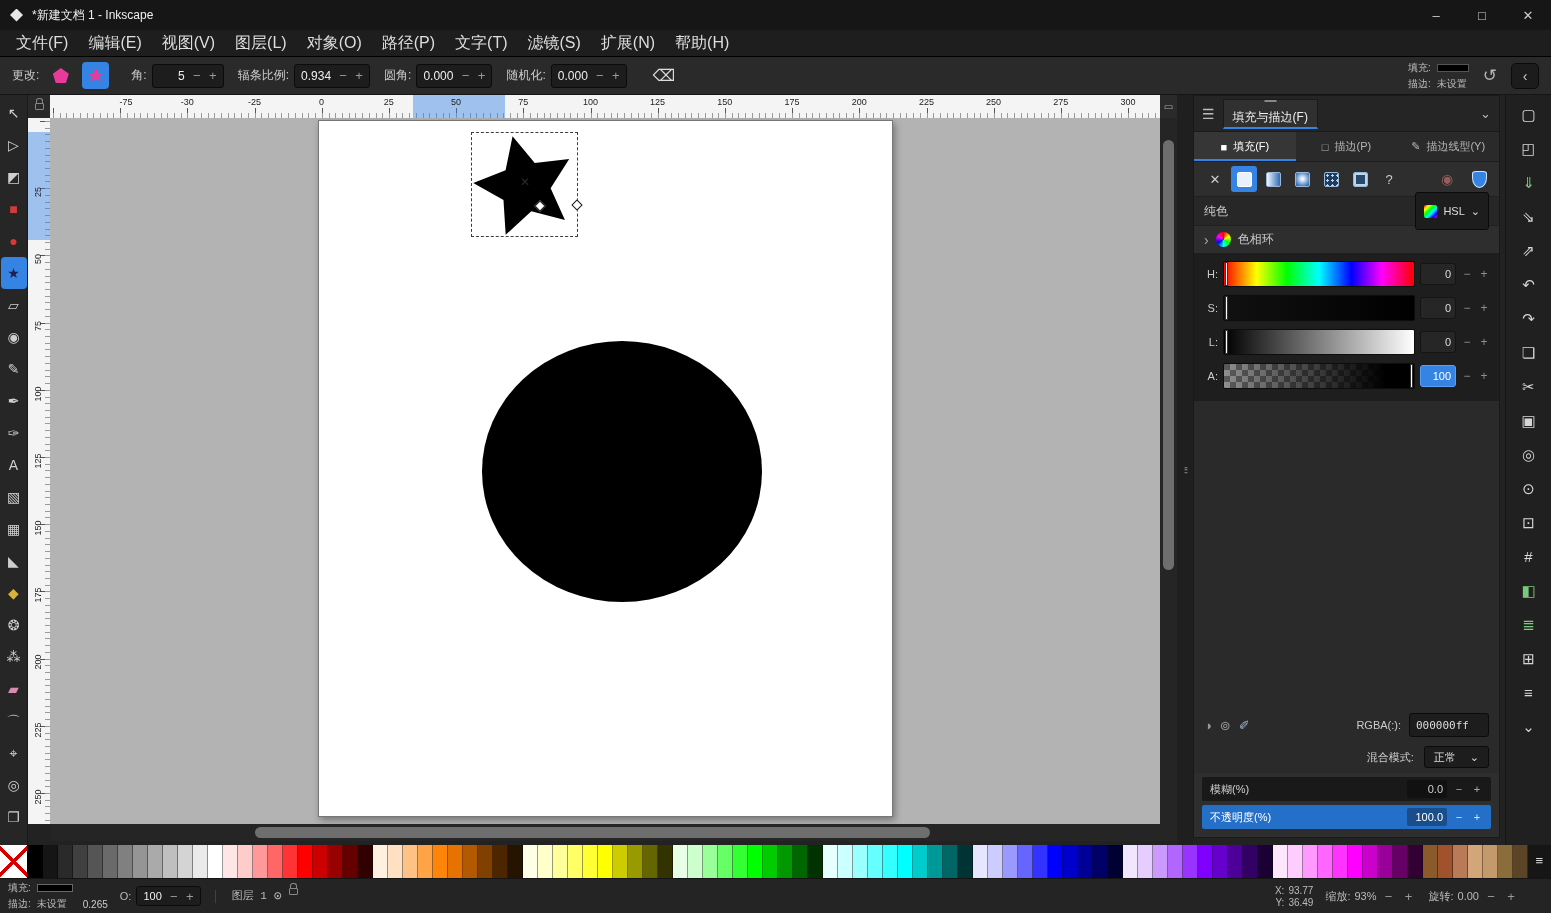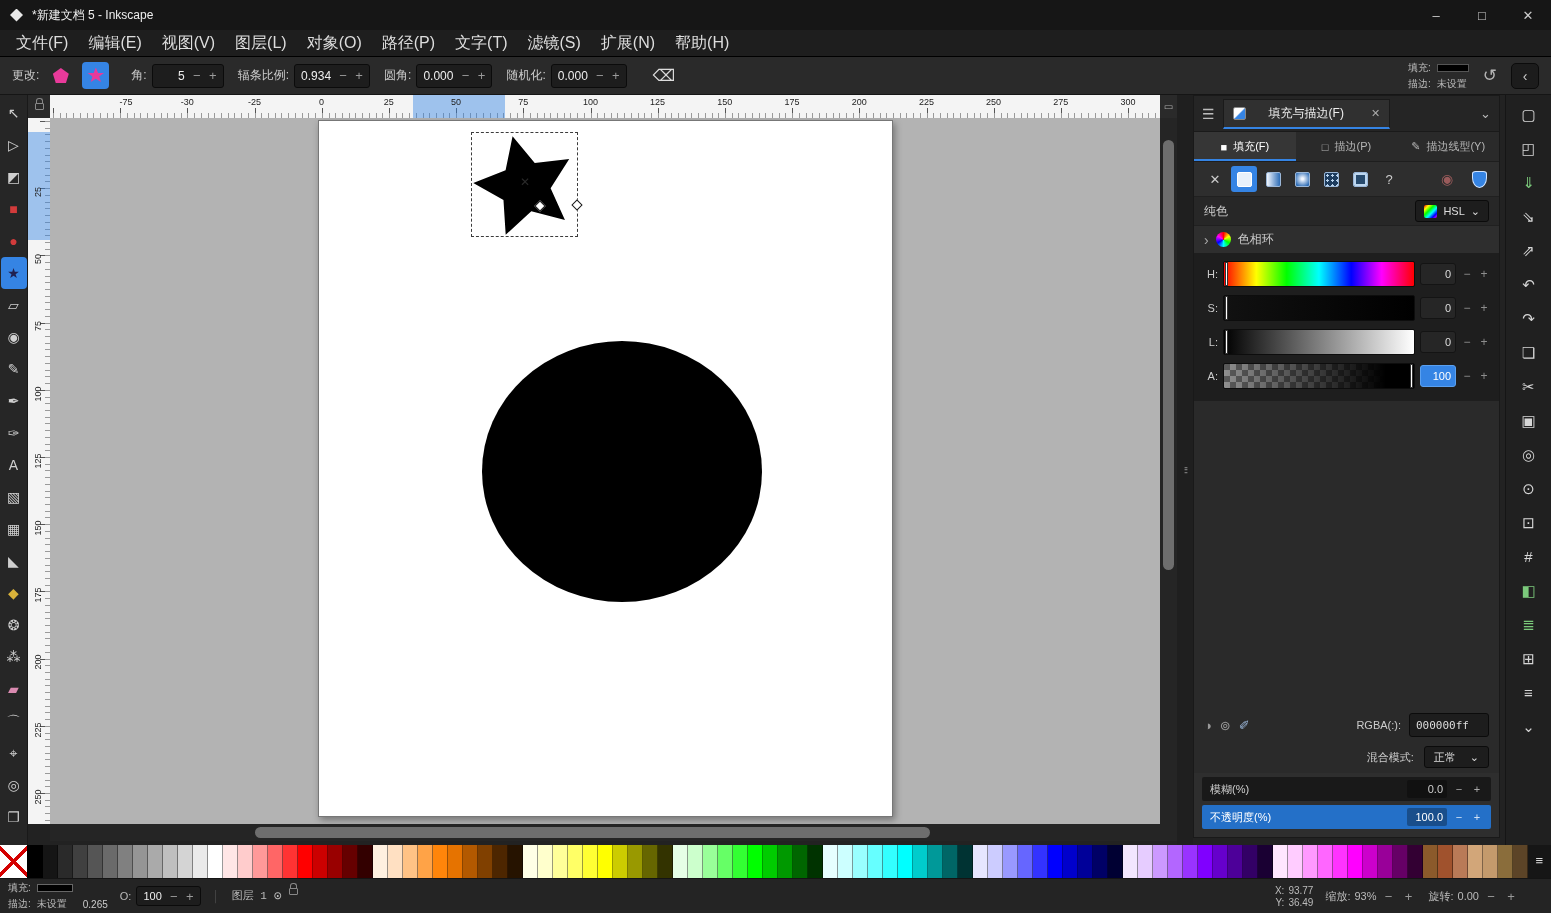--- a/index.html
+++ b/index.html
@@ -184,7 +184,7 @@
 
   <div class="titlebar">
     <span class="logo"></span>
-    <span class="title">*新建文档 5 - Inkscape</span>
+    <span class="title">*新建文档 1 - Inkscape</span>
     <div class="winbtns">
       <div class="win-btn">–</div>
       <div class="win-btn">□</div>

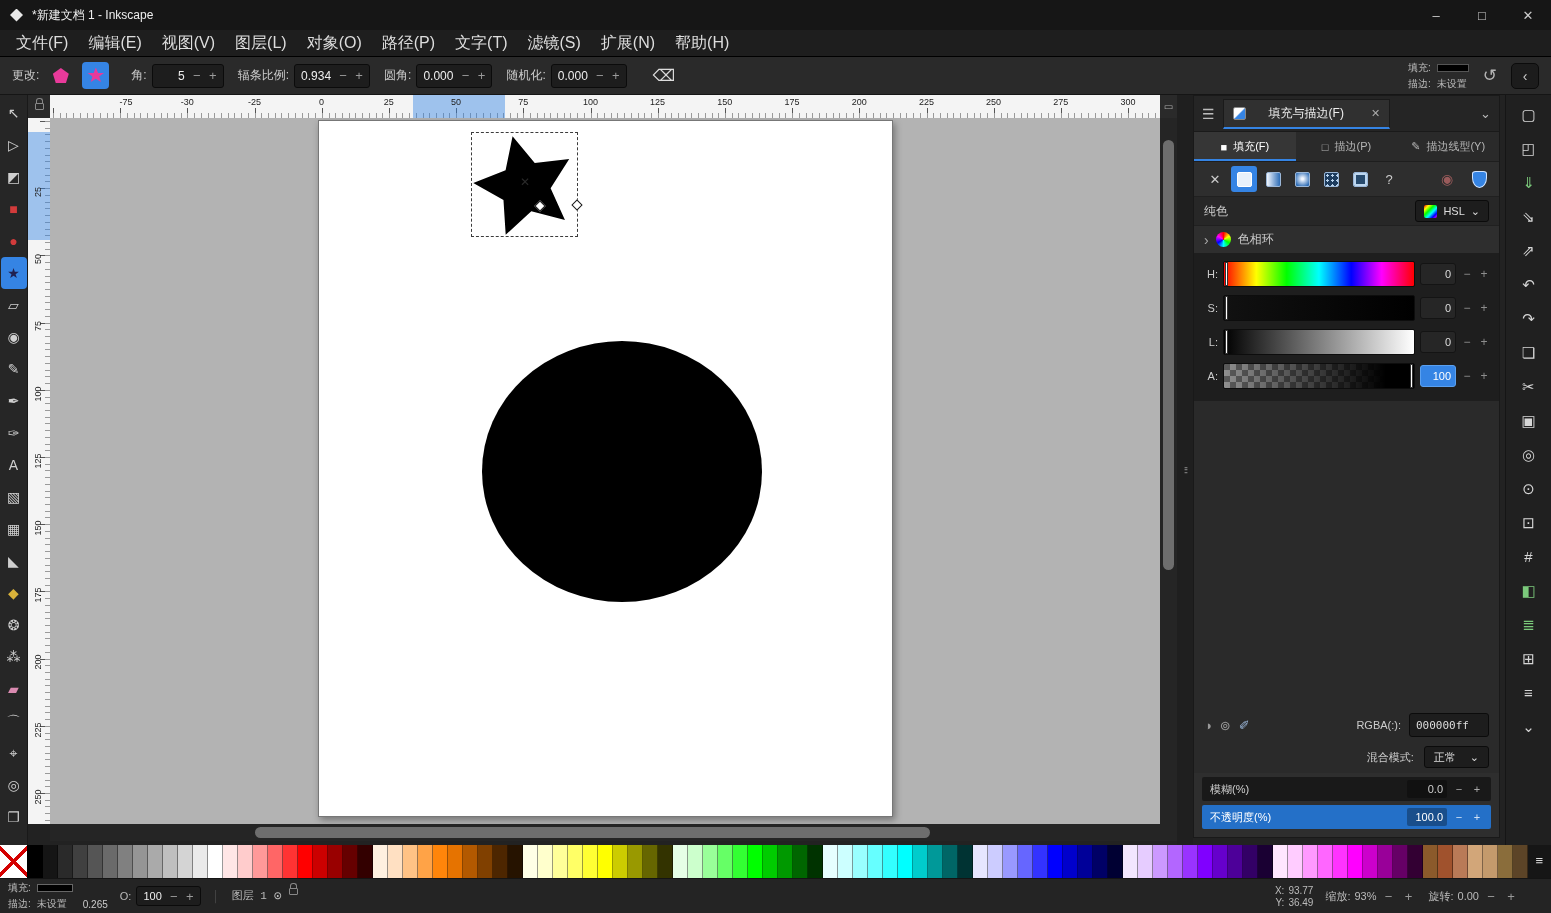--- a/index.html
+++ b/index.html
@@ -87,7 +87,7 @@
   .panel{position:absolute;left:1193px;top:95px;width:307px;height:743px;background:#2e2e2e;border:1px solid #191919;display:flex;flex-direction:column;}
   .phead{height:36px;background:#252525;display:flex;align-items:center;padding:0 8px;gap:8px;border-bottom:1px solid #1a1a1a;}
   .phead-icon{font-size:14px;color:#bbb;}
-  .ptab-chip{display:flex;align-items:center;gap:23px;background:#303030;border:1px solid #1a1a1a;border-bottom:2px solid #3584e4;height:30px;padding:0 9px;color:#eee;}
+  .ptab-chip{display:flex;align-items:center;gap:7px;background:#303030;border:1px solid #1a1a1a;border-bottom:2px solid #3584e4;height:30px;padding:0 9px;color:#eee;flex-direction:column;}
   .chip-icon{width:13px;height:13px;background:linear-gradient(135deg,#fff 45%,#3584e4 55%);border:1px solid #888;border-radius:2px;}
   .chip-close{color:#aaa;font-size:11px;margin-left:4px;}
   .phead-chevron{margin-left:auto;color:#bbb;font-size:13px;}

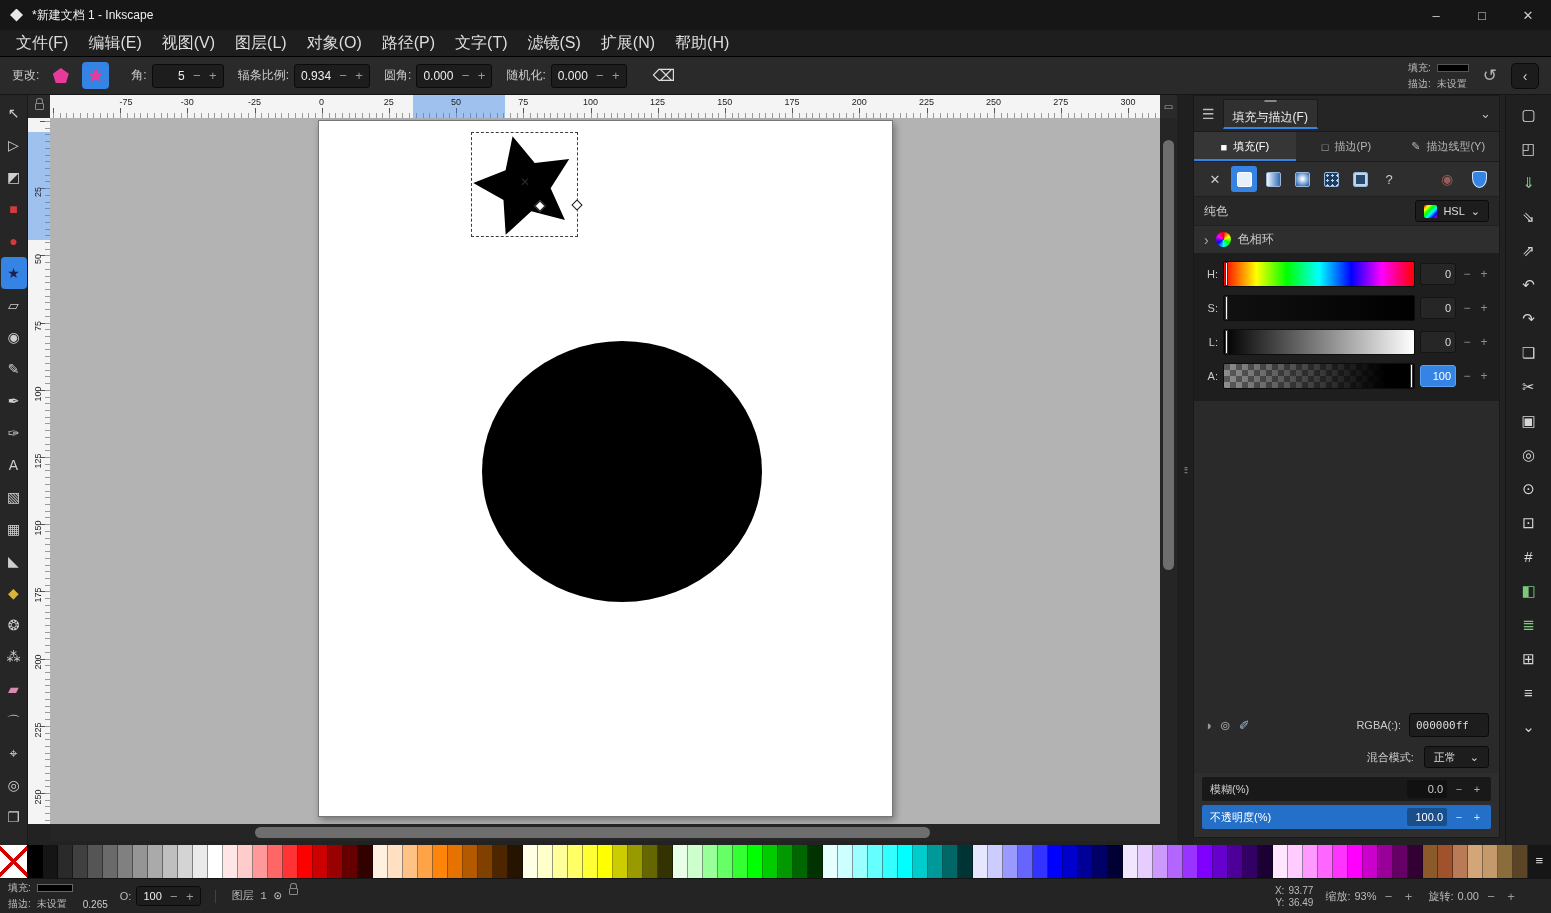--- a/index.html
+++ b/index.html
@@ -111,7 +111,7 @@
   .frglyph{color:#9a5b5b;font-size:14px;}
   .shield{width:15px;height:17px;background:#3584e4;border:1px solid #cfe3ff;border-radius:4px 4px 8px 8px / 3px 3px 11px 11px;}
   .solidrow{height:30px;background:#272727;display:flex;align-items:center;padding:0 10px;border-top:1px solid #202020;border-bottom:1px solid #202020;}
-  .modebtn{margin-left:auto;display:flex;align-items:center;gap:6px;background:#1d1d1d;border:1px solid #0b0b0b;border-radius:3px;height:22px;padding:0 8px;color:#ddd;font-size:11px;justify-content:flex-end;}
+  .modebtn{margin-left:auto;display:flex;align-items:center;gap:6px;background:#1d1d1d;border:1px solid #0b0b0b;border-radius:3px;height:38px;padding:0 8px;color:#ddd;font-size:11px;justify-content:flex-end;}
   .rainbow{width:13px;height:13px;border-radius:2px;background:linear-gradient(135deg,#f00,#ff0,#0f0,#0ff,#00f,#f0f);}
   .wheelrow{height:27px;display:flex;align-items:center;gap:7px;padding:0 10px;color:#ccc;}
   .expander{color:#aaa;font-size:14px;}

